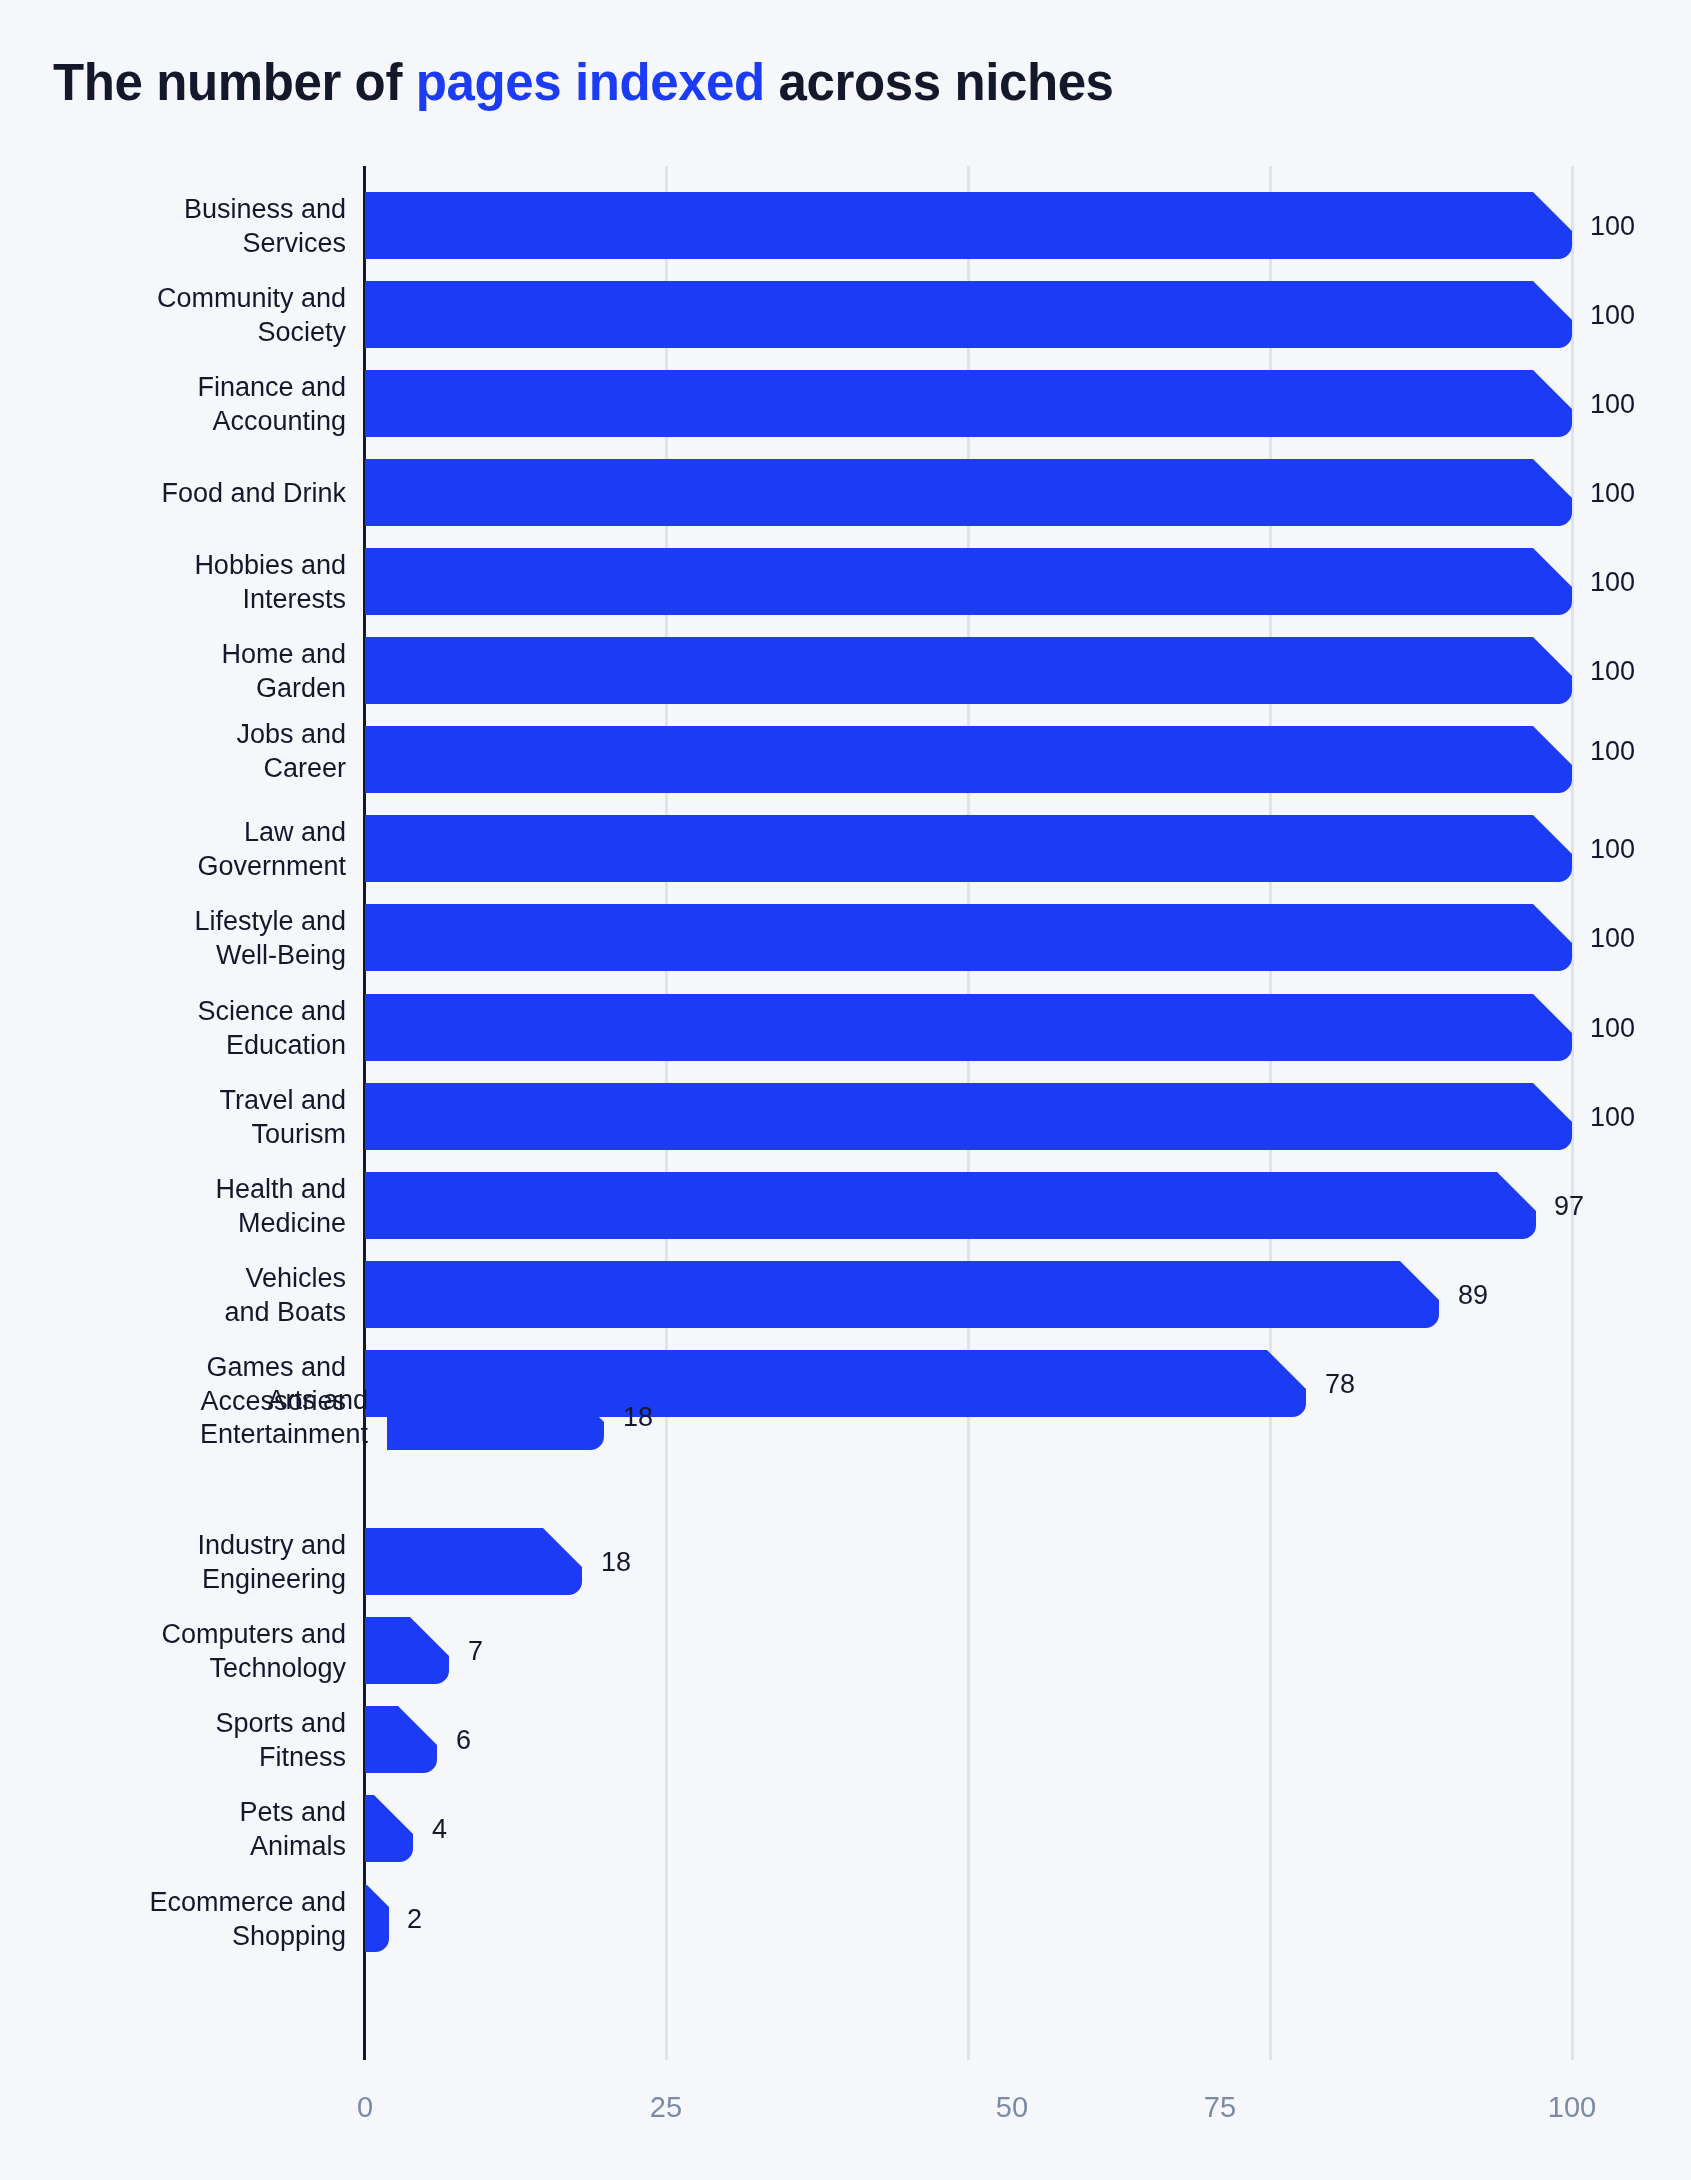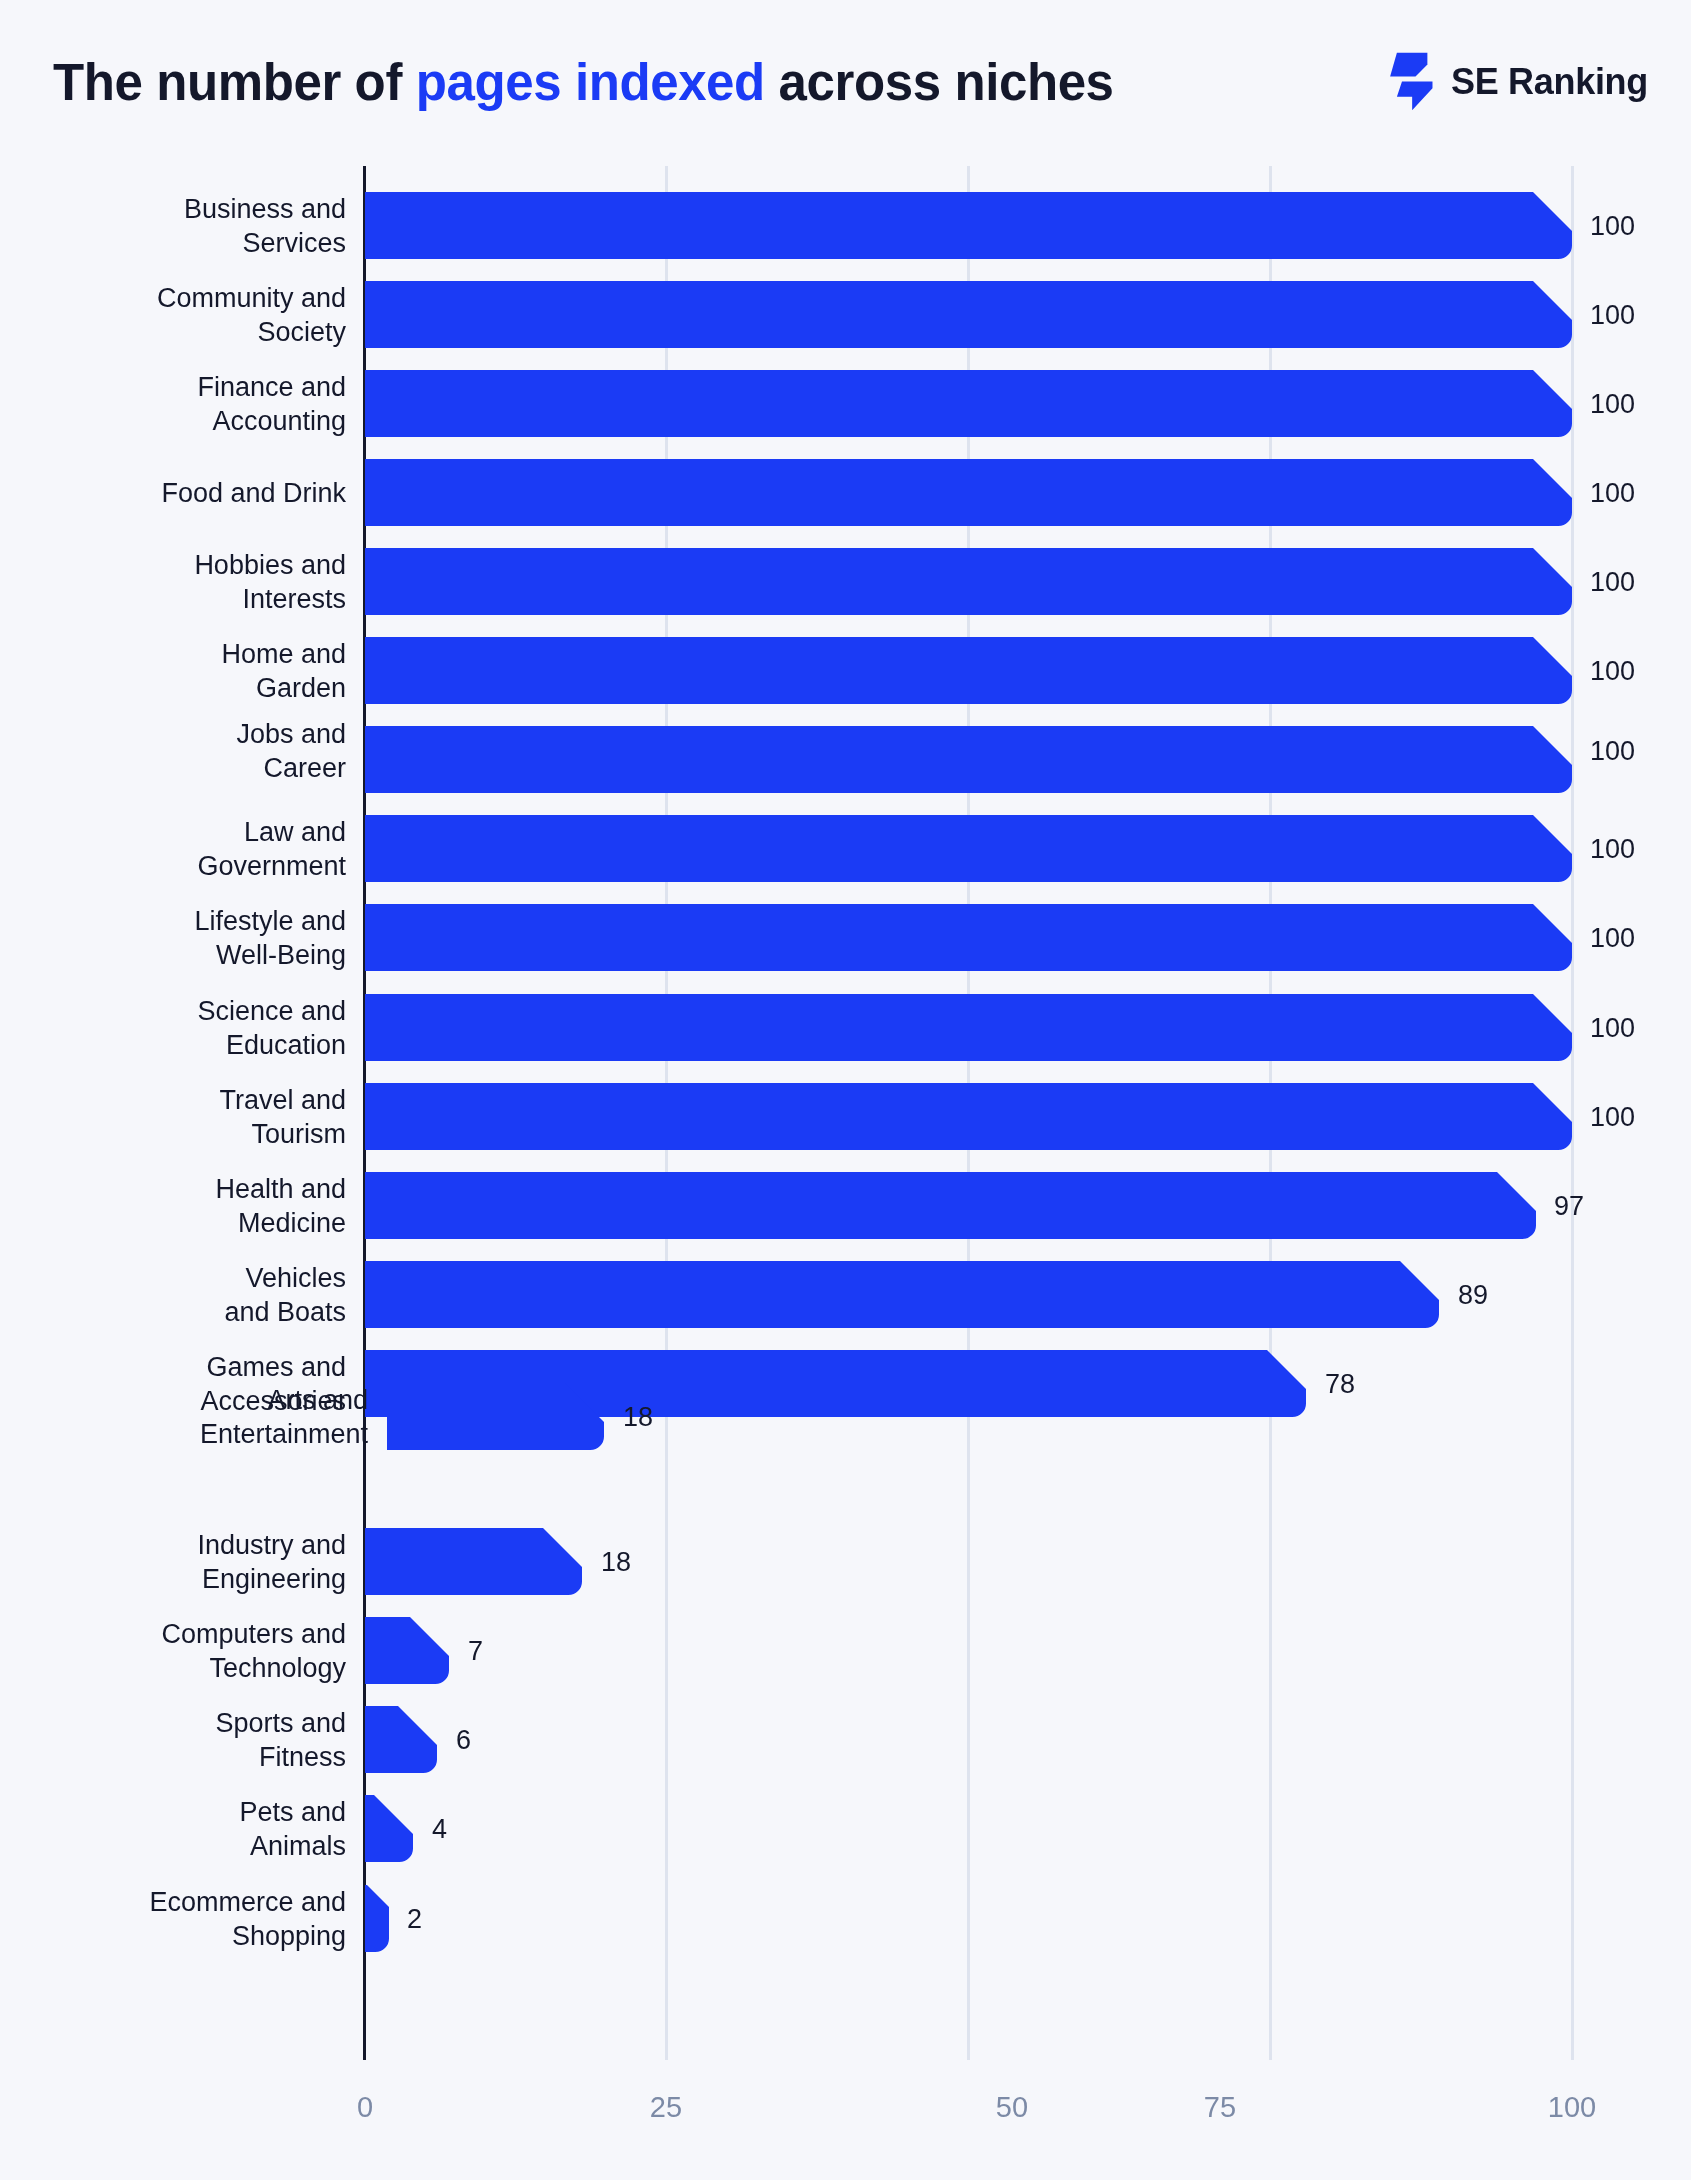--- a/index.html
+++ b/index.html
@@ -86,13 +86,6 @@
     <span>The number of </span><span class="hl">pages indexed</span><span> across niches</span>
   </div>
 
-  <div id="brand-logo">
-    <svg id="brand-mark" viewBox="0 0 54 72">
-      <path d="M8 2 H44 L44 16 L30 30 H0 Z" fill="#1B3BF5"></path>
-      <path d="M14 36 H50 L50 44 L26 70 L26 54 L8 54 Z" fill="#1B3BF5"></path>
-    </svg>
-    <div id="brand-name">SE Ranking</div>
-  </div>
 </div>
 
 <div id="plot">

